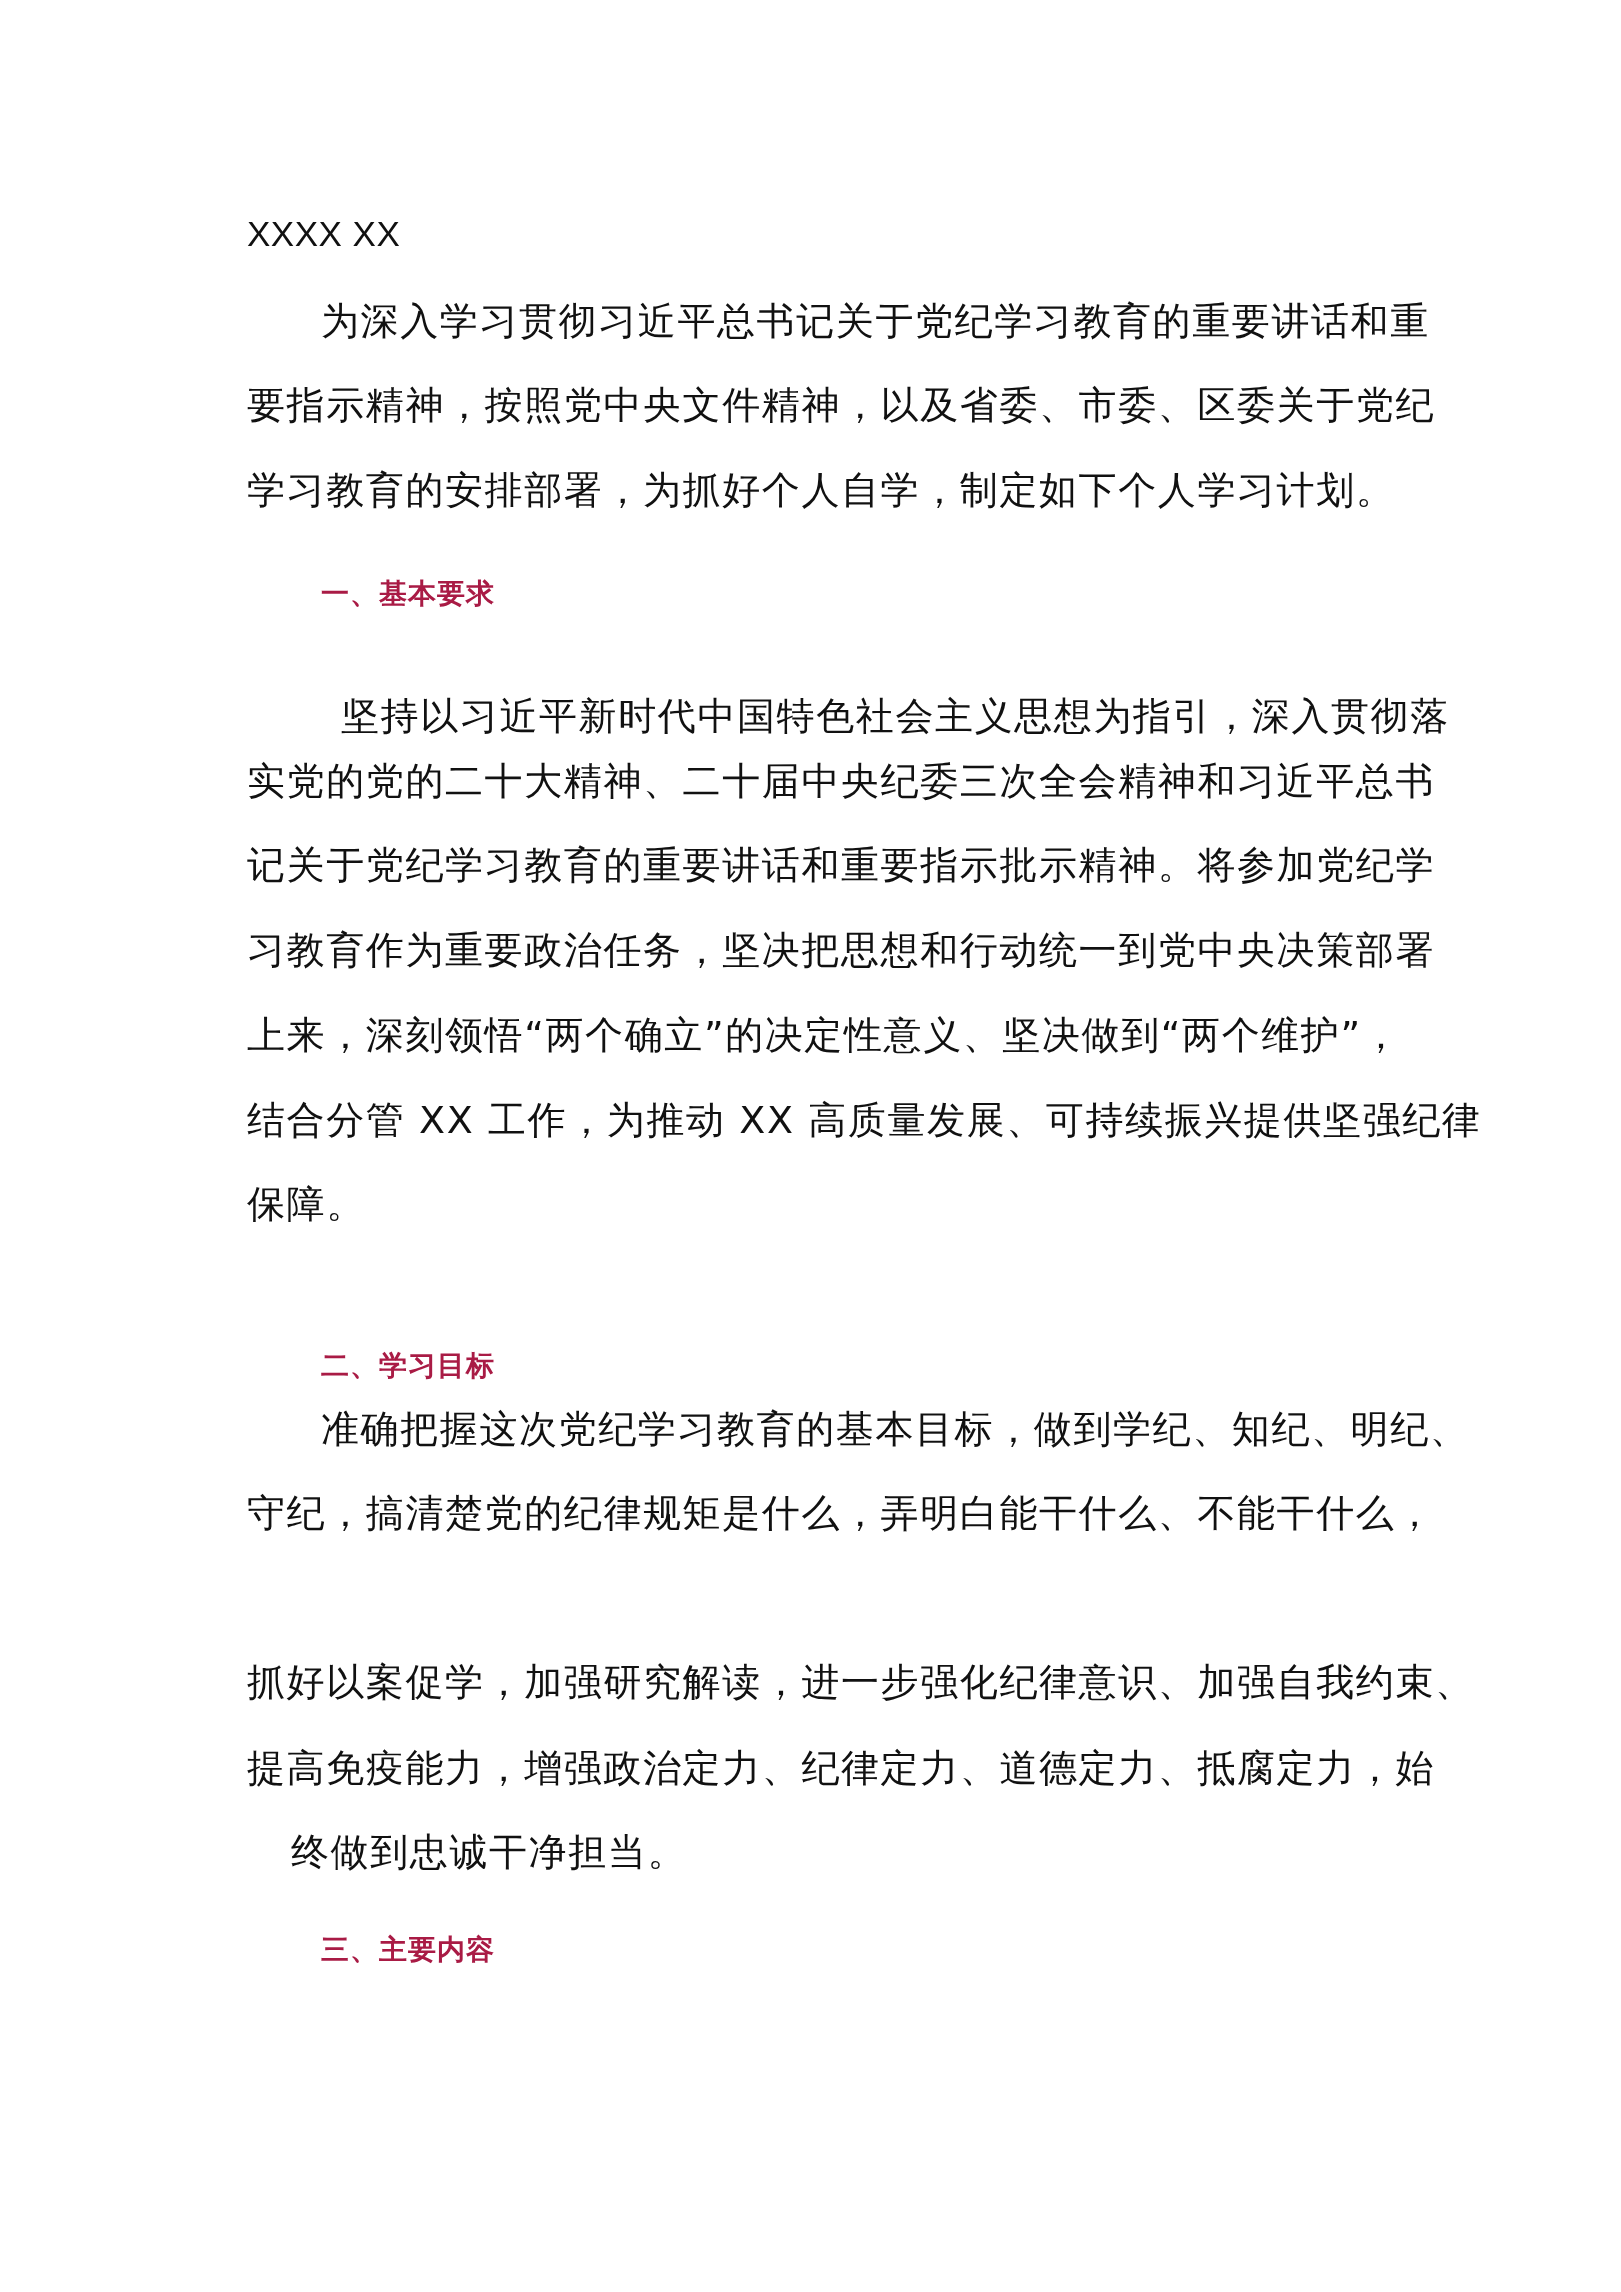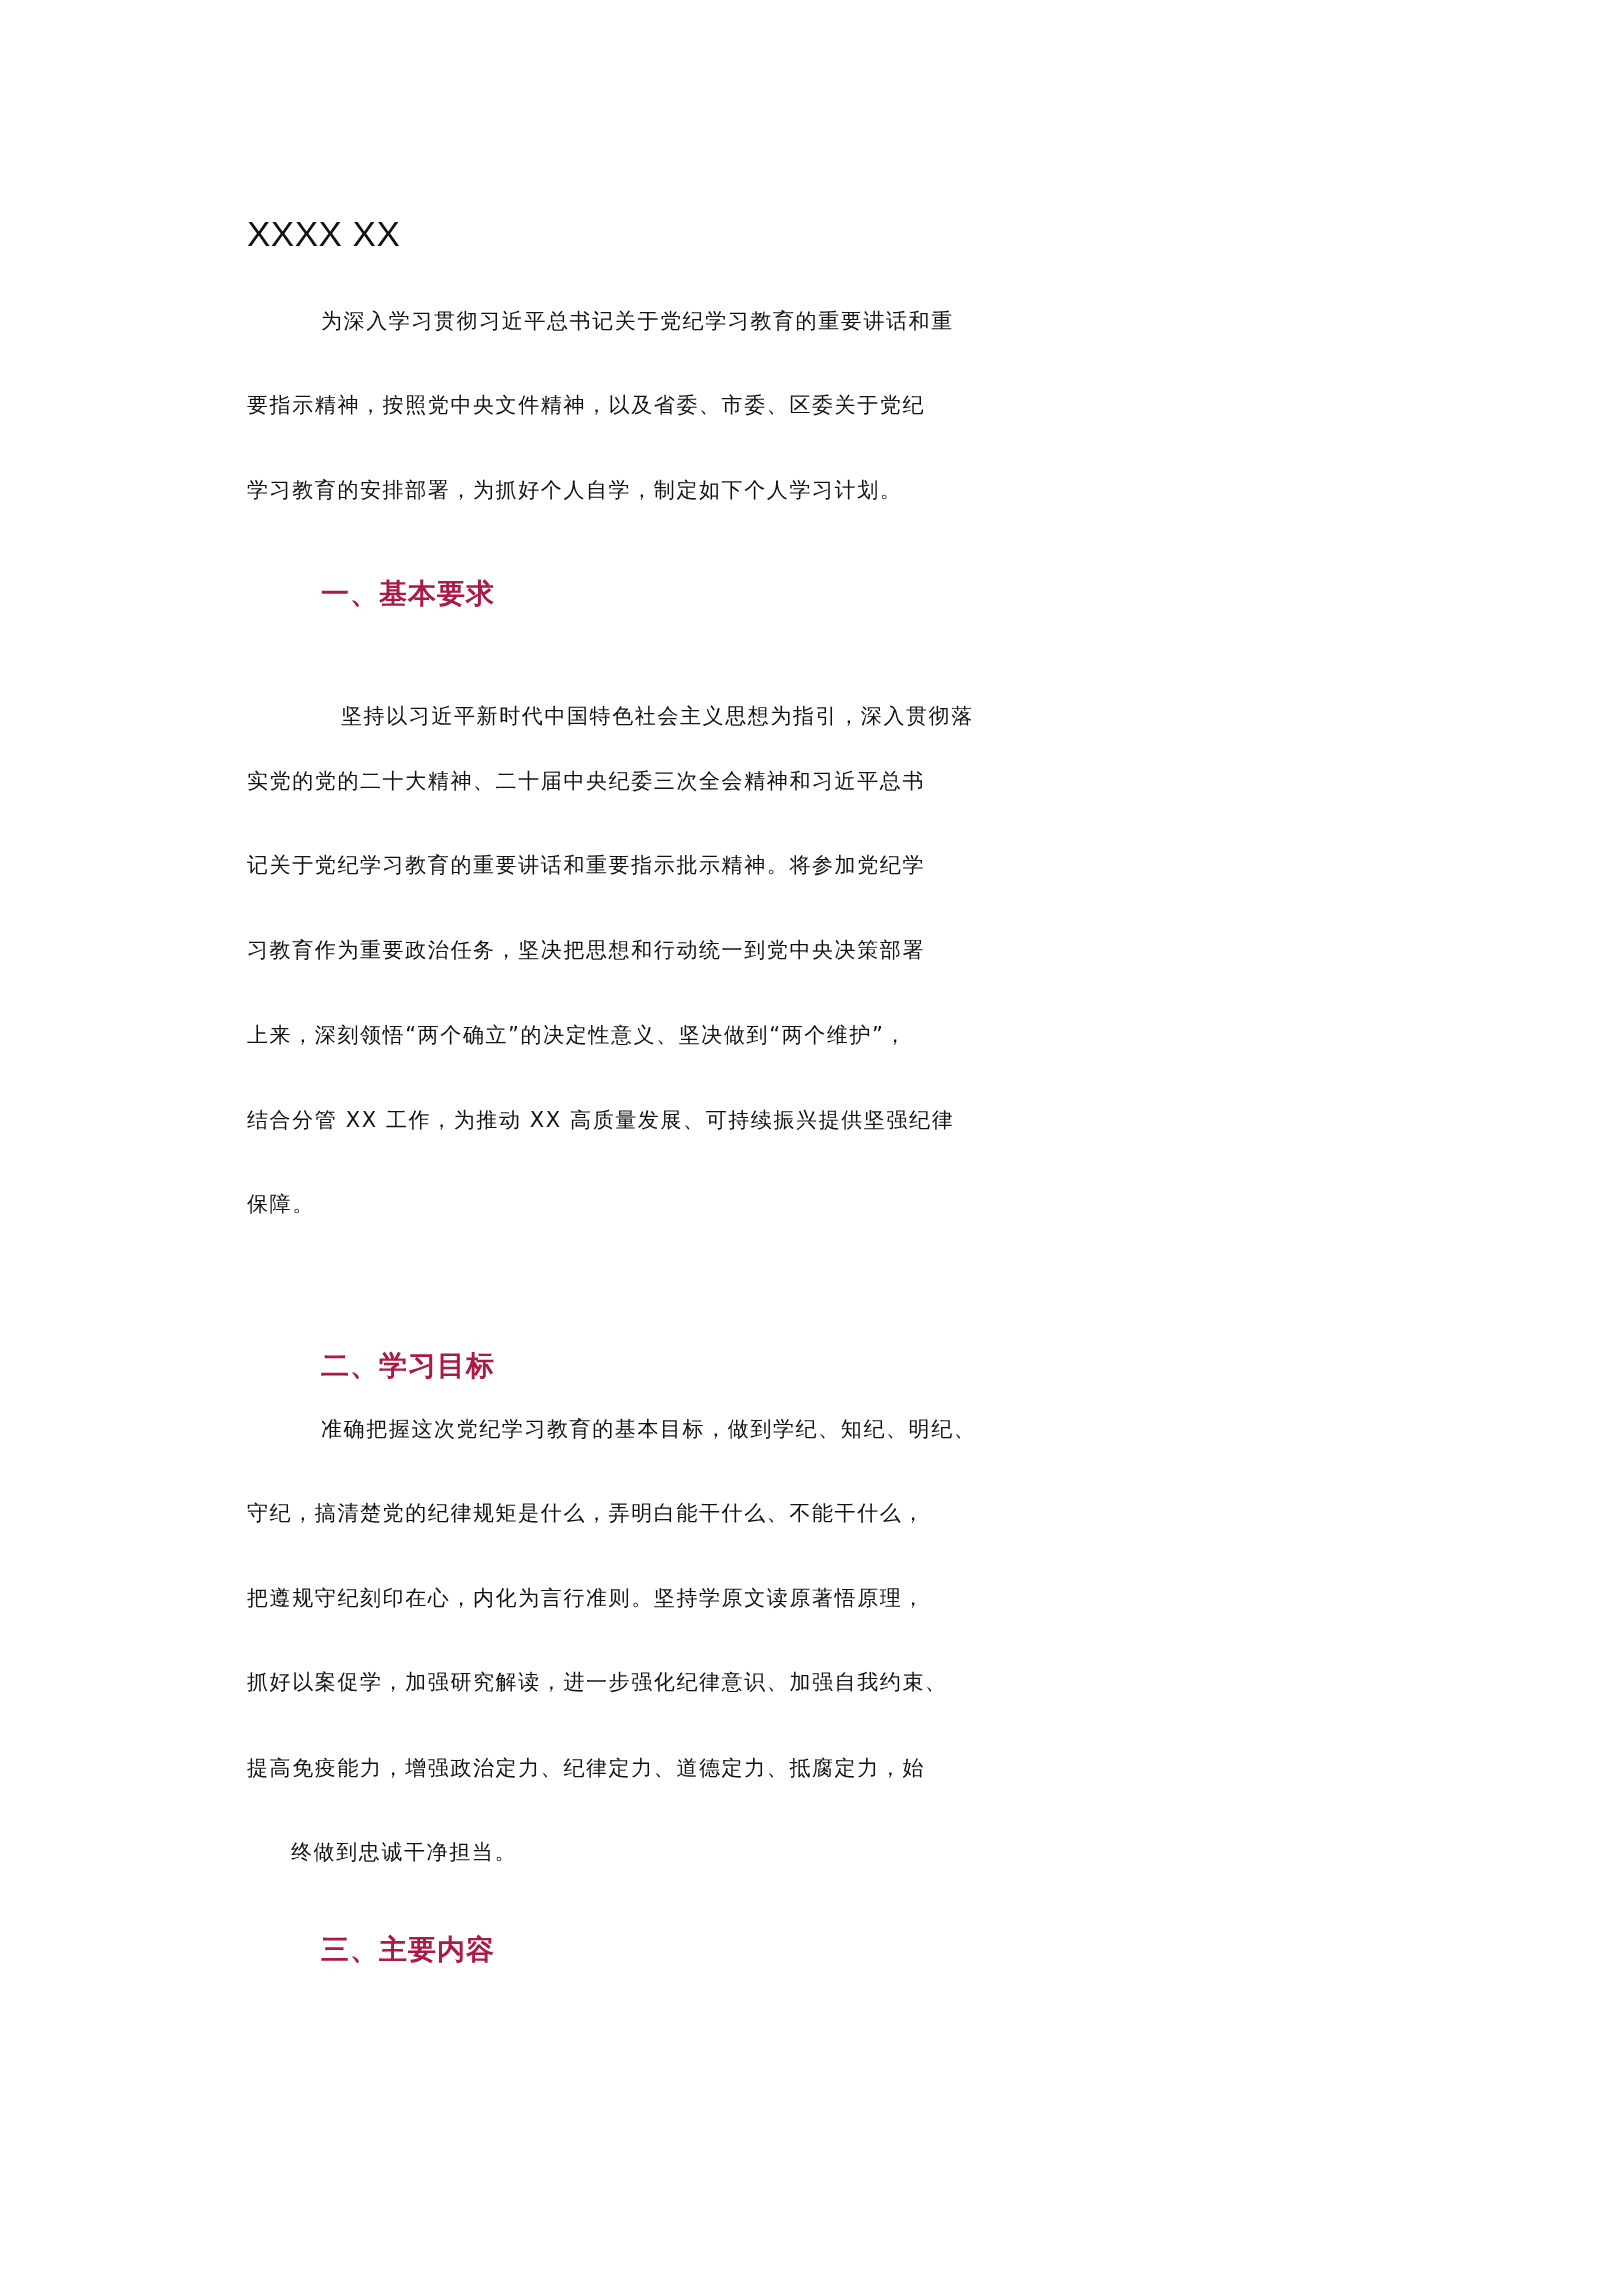--- a/index.html
+++ b/index.html
@@ -11,7 +11,7 @@
       height: 49px;
       line-height: 49px;
       font-family: "DejaVu Sans", "Liberation Sans", sans-serif;
-      font-size: 21px;
+      font-size: 38px;
       color: #111111;
       white-space: nowrap;
       letter-spacing: 1.6px;

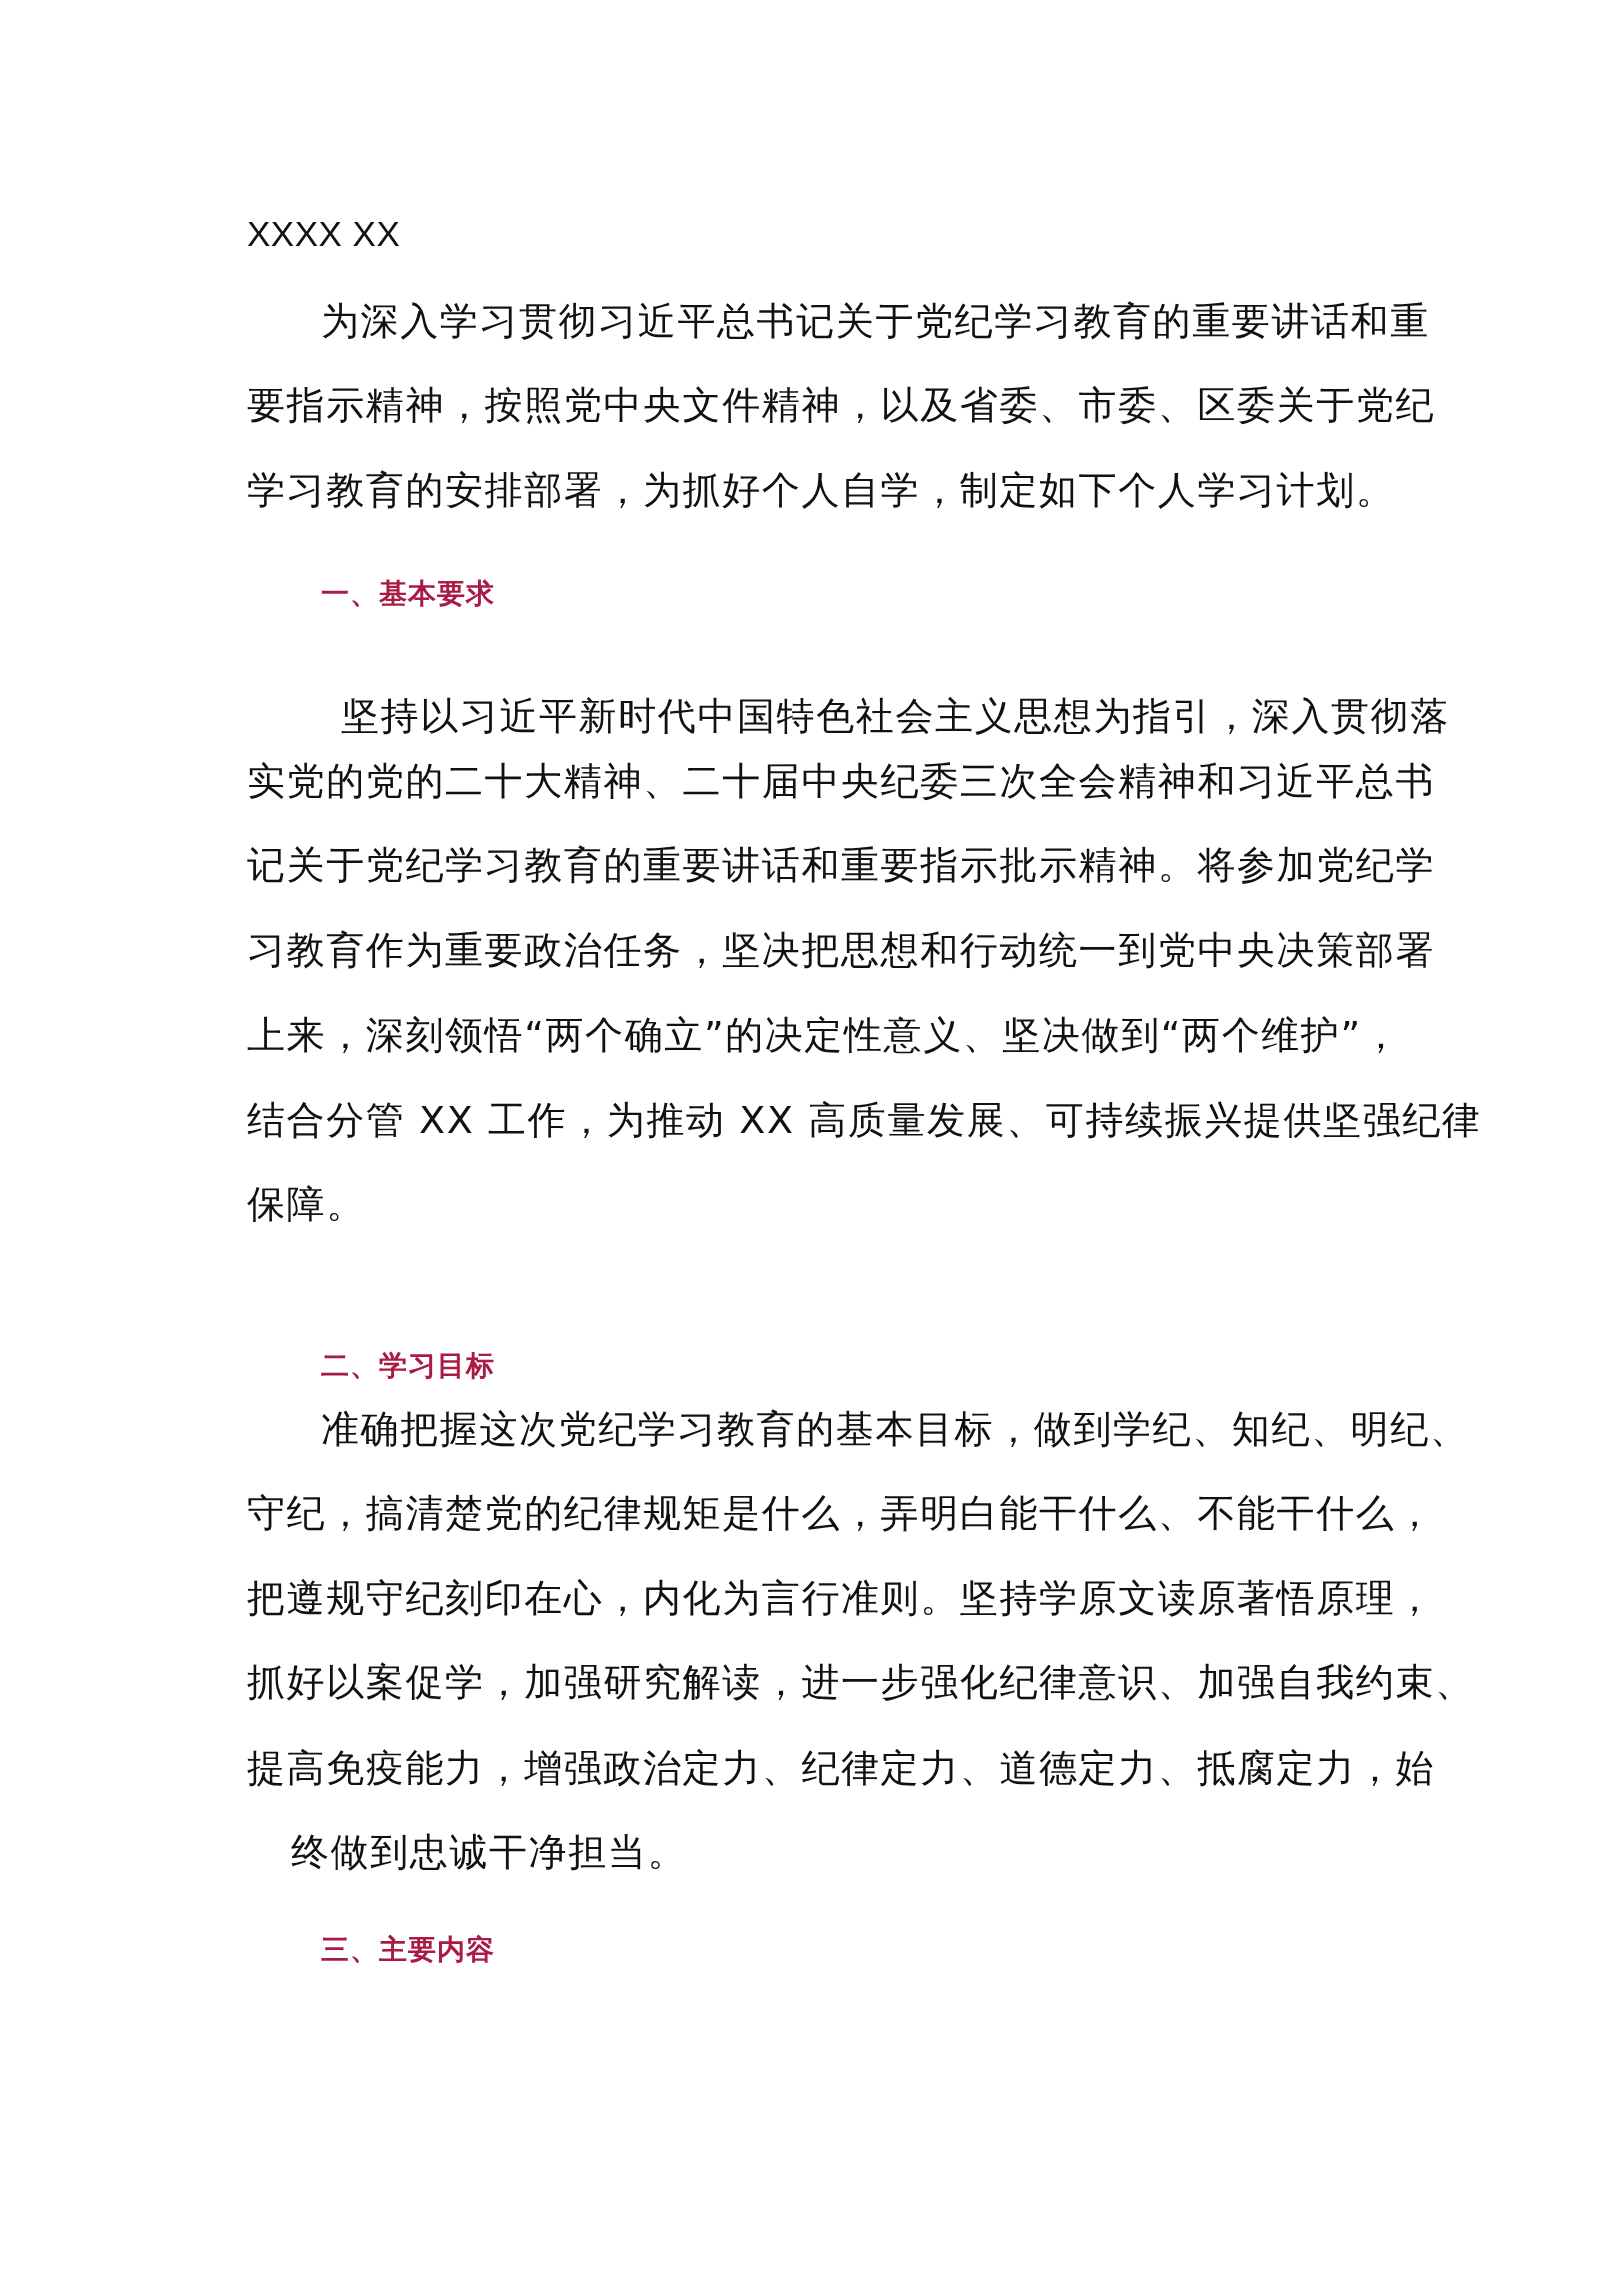--- a/index.html
+++ b/index.html
@@ -54,7 +54,6 @@
   <div class="heading" style="top:1297px;margin-top:44px;">二、学习目标</div>
   <div class="line indent" style="top:1405px;">准确把握这次党纪学习教育的基本目标，做到学纪、知纪、明纪、</div>
   <div class="line" style="top:1489px;">守纪，搞清楚党的纪律规矩是什么，弄明白能干什么、不能干什么，</div>
-  <div class="line" style="top:1574px;">把遵规守纪刻印在心，内化为言行准则。坚持学原文读原著悟原理，</div>
   <div class="line" style="top:1658px;">抓好以案促学，加强研究解读，进一步强化纪律意识、加强自我约束、</div>
   <div class="line" style="top:1744px;">提高免疫能力，增强政治定力、纪律定力、道德定力、抵腐定力，始</div>
   <div class="line" style="top:1828px;margin-left:44px;">终做到忠诚干净担当。</div>

